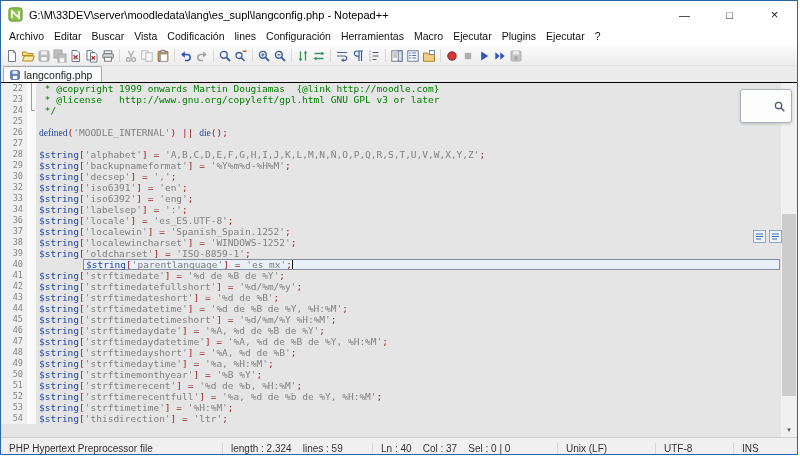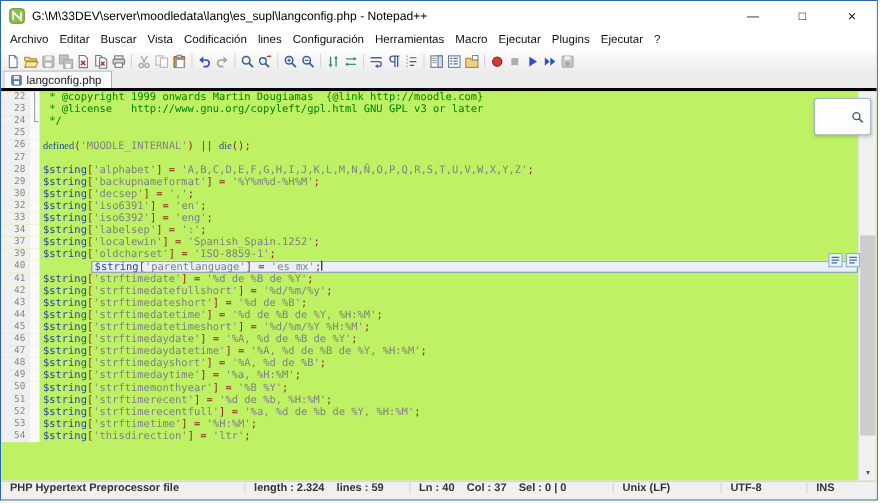--- a/index.html
+++ b/index.html
@@ -26,7 +26,7 @@
   .tb-sep{width:1px;height:13px;background:#d8d8d8;margin:0 3px;flex:none;}
 
   
-  .tabbar{height:17px;background:#ececec;display:flex;align-items:flex-end;border-bottom:3px solid #000000;}
+  .tabbar{height:17px;background:#ececec;display:flex;align-items:flex-end;border-bottom:1px solid #000000;}
   .tab{display:flex;align-items:center;gap:3px;height:16px;padding:0 9px 0 5px;background:#fafbfc;border:1px solid #a9a9a9;border-bottom:none;margin-left:2px;font-size:10.5px;color:#222;border-radius:2px 2px 0 0;white-space:nowrap;}
 
   

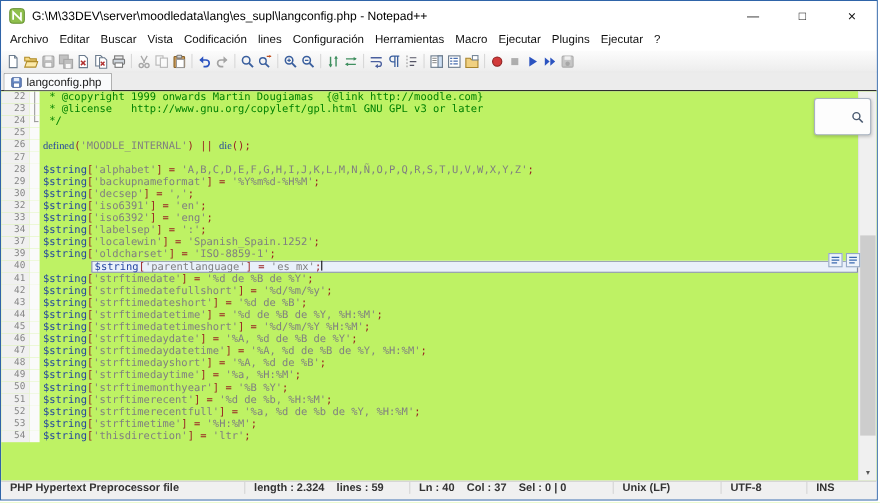--- a/index.html
+++ b/index.html
@@ -30,7 +30,7 @@
   .tab{display:flex;align-items:center;gap:3px;height:16px;padding:0 9px 0 5px;background:#fafbfc;border:1px solid #a9a9a9;border-bottom:none;margin-left:2px;font-size:10.5px;color:#222;border-radius:2px 2px 0 0;white-space:nowrap;}
 
   
-  .editor{position:absolute;top:82px;left:0;right:0;bottom:17px;background:#bef264;overflow:hidden;}
+  .editor{position:absolute;top:82px;left:0;right:0;bottom:17px;background:#e5e5e5;overflow:hidden;}
   .code-lines{position:absolute;top:0;left:0;right:17px;bottom:0;overflow:hidden;}
   .line{display:flex;height:11px;line-height:11px;font-family:"DejaVu Sans Mono",monospace;font-size:9.5px;white-space:pre;}
   .ln{flex:0 0 26px;text-align:right;padding-right:4px;background:#f0f0f0;color:#858585;font-size:8.5px;}

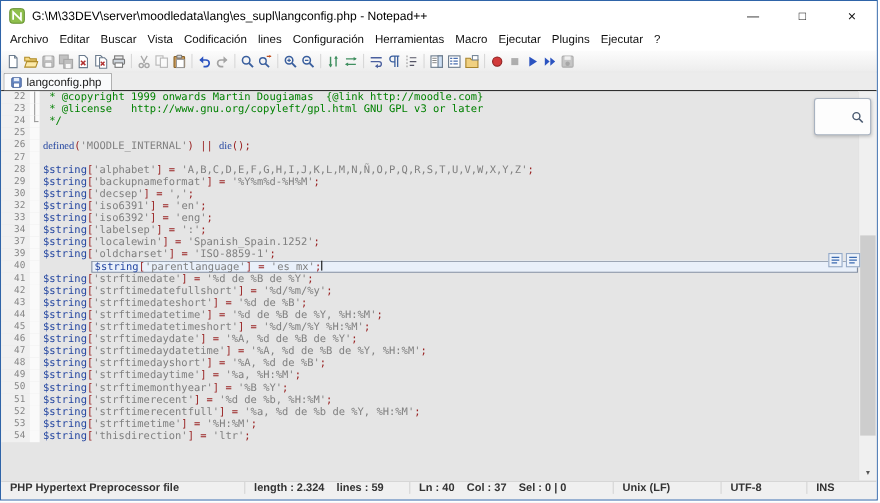--- a/index.html
+++ b/index.html
@@ -331,6 +331,7 @@
         <div class="line"><span class="ln">32</span><span class="fold"></span><span class="code"><span class="tk-v">$string</span><span class="tk-o">[</span><span class="tk-s">'iso6391'</span><span class="tk-o">]</span><span class="tk-d"> </span><span class="tk-o">=</span><span class="tk-d"> </span><span class="tk-s">'en'</span><span class="tk-o">;</span></span></div>
         <div class="line"><span class="ln">33</span><span class="fold"></span><span class="code"><span class="tk-v">$string</span><span class="tk-o">[</span><span class="tk-s">'iso6392'</span><span class="tk-o">]</span><span class="tk-d"> </span><span class="tk-o">=</span><span class="tk-d"> </span><span class="tk-s">'eng'</span><span class="tk-o">;</span></span></div>
         <div class="line"><span class="ln">34</span><span class="fold"></span><span class="code"><span class="tk-v">$string</span><span class="tk-o">[</span><span class="tk-s">'labelsep'</span><span class="tk-o">]</span><span class="tk-d"> </span><span class="tk-o">=</span><span class="tk-d"> </span><span class="tk-s">':'</span><span class="tk-o">;</span></span></div>
+        <div class="line"><span class="ln">36</span><span class="fold"></span><span class="code"><span class="tk-v">$string</span><span class="tk-o">[</span><span class="tk-s">'locale'</span><span class="tk-o">]</span><span class="tk-d"> </span><span class="tk-o">=</span><span class="tk-d"> </span><span class="tk-s">'es_ES.UTF-8'</span><span class="tk-o">;</span></span></div>
         <div class="line"><span class="ln">37</span><span class="fold"></span><span class="code"><span class="tk-v">$string</span><span class="tk-o">[</span><span class="tk-s">'localewin'</span><span class="tk-o">]</span><span class="tk-d"> </span><span class="tk-o">=</span><span class="tk-d"> </span><span class="tk-s">'Spanish_Spain.1252'</span><span class="tk-o">;</span></span></div>
         <div class="line"><span class="ln">39</span><span class="fold"></span><span class="code"><span class="tk-v">$string</span><span class="tk-o">[</span><span class="tk-s">'oldcharset'</span><span class="tk-o">]</span><span class="tk-d"> </span><span class="tk-o">=</span><span class="tk-d"> </span><span class="tk-s">'ISO-8859-1'</span><span class="tk-o">;</span></span></div>
         <div class="line"><span class="ln">40</span><span class="fold"></span><span class="code cur"><span class="tk-v">$string</span><span class="tk-o">[</span><span class="tk-s">'parentlanguage'</span><span class="tk-o">]</span><span class="tk-d"> </span><span class="tk-o">=</span><span class="tk-d"> </span><span class="tk-s">'es_mx'</span><span class="tk-o">;</span><span class="caret"></span></span></div>

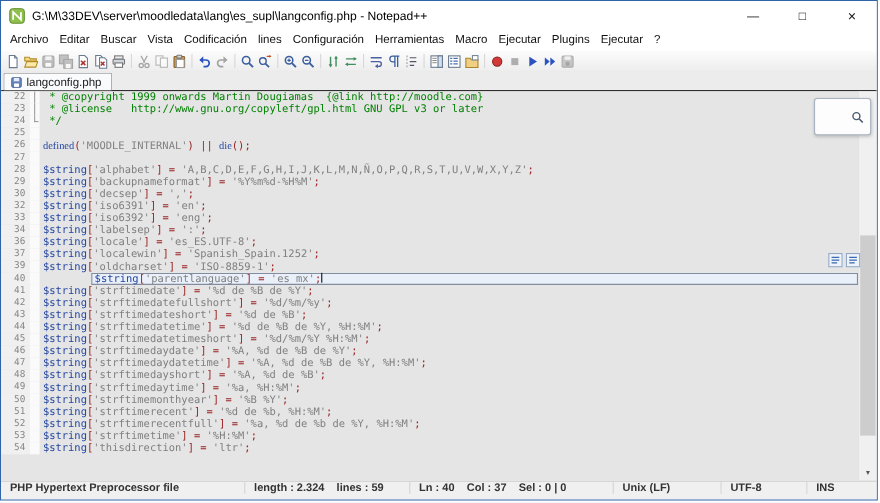--- a/index.html
+++ b/index.html
@@ -333,6 +333,7 @@
         <div class="line"><span class="ln">34</span><span class="fold"></span><span class="code"><span class="tk-v">$string</span><span class="tk-o">[</span><span class="tk-s">'labelsep'</span><span class="tk-o">]</span><span class="tk-d"> </span><span class="tk-o">=</span><span class="tk-d"> </span><span class="tk-s">':'</span><span class="tk-o">;</span></span></div>
         <div class="line"><span class="ln">36</span><span class="fold"></span><span class="code"><span class="tk-v">$string</span><span class="tk-o">[</span><span class="tk-s">'locale'</span><span class="tk-o">]</span><span class="tk-d"> </span><span class="tk-o">=</span><span class="tk-d"> </span><span class="tk-s">'es_ES.UTF-8'</span><span class="tk-o">;</span></span></div>
         <div class="line"><span class="ln">37</span><span class="fold"></span><span class="code"><span class="tk-v">$string</span><span class="tk-o">[</span><span class="tk-s">'localewin'</span><span class="tk-o">]</span><span class="tk-d"> </span><span class="tk-o">=</span><span class="tk-d"> </span><span class="tk-s">'Spanish_Spain.1252'</span><span class="tk-o">;</span></span></div>
+        <div class="line"><span class="ln">38</span><span class="fold"></span><span class="code"><span class="tk-v">$string</span><span class="tk-o">[</span><span class="tk-s">'localewincharset'</span><span class="tk-o">]</span><span class="tk-d"> </span><span class="tk-o">=</span><span class="tk-d"> </span><span class="tk-s">'WINDOWS-1252'</span><span class="tk-o">;</span></span></div>
         <div class="line"><span class="ln">39</span><span class="fold"></span><span class="code"><span class="tk-v">$string</span><span class="tk-o">[</span><span class="tk-s">'oldcharset'</span><span class="tk-o">]</span><span class="tk-d"> </span><span class="tk-o">=</span><span class="tk-d"> </span><span class="tk-s">'ISO-8859-1'</span><span class="tk-o">;</span></span></div>
         <div class="line"><span class="ln">40</span><span class="fold"></span><span class="code cur"><span class="tk-v">$string</span><span class="tk-o">[</span><span class="tk-s">'parentlanguage'</span><span class="tk-o">]</span><span class="tk-d"> </span><span class="tk-o">=</span><span class="tk-d"> </span><span class="tk-s">'es_mx'</span><span class="tk-o">;</span><span class="caret"></span></span></div>
         <div class="line"><span class="ln">41</span><span class="fold"></span><span class="code"><span class="tk-v">$string</span><span class="tk-o">[</span><span class="tk-s">'strftimedate'</span><span class="tk-o">]</span><span class="tk-d"> </span><span class="tk-o">=</span><span class="tk-d"> </span><span class="tk-s">'%d de %B de %Y'</span><span class="tk-o">;</span></span></div>

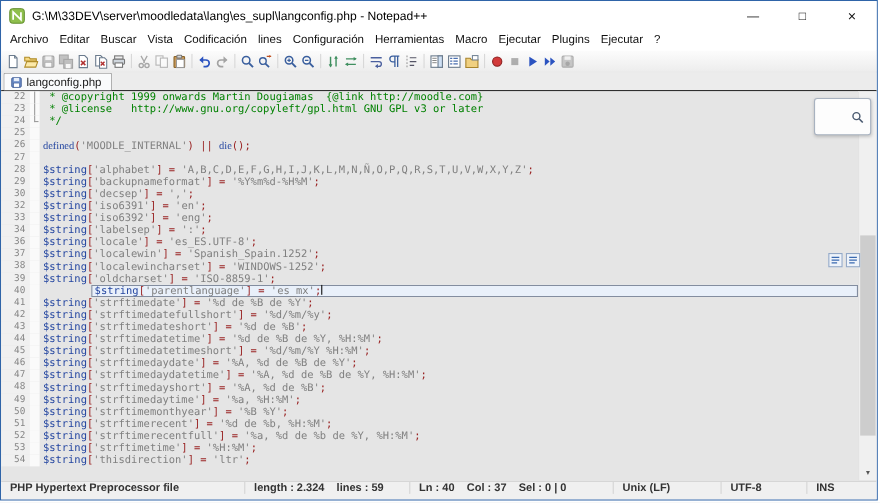--- a/index.html
+++ b/index.html
@@ -60,7 +60,7 @@
   .side-icon{width:13px;height:13px;background:#eef3fa;border:1px solid #93a8c6;display:flex;align-items:center;justify-content:center;}
 
   
-  .statusbar{position:absolute;left:0;right:0;bottom:0;height:17px;background:#f0f0f0;border-top:1px solid #d0d0d0;display:flex;align-items:flex-start;font-size:10px;color:#333;white-space:pre;font-weight:bold;}
+  .statusbar{position:absolute;left:0;right:0;bottom:0;height:17px;background:#f0f0f0;border-top:1px solid #d0d0d0;display:flex;align-items:flex-end;font-size:10px;color:#333;white-space:pre;}
   .sb{padding:0 8px;display:flex;align-items:center;border-right:1px solid #d5d5d5;overflow:hidden;}
   .sb-doctype{flex:0 0 222px;}
   .sb-length{flex:0 0 150px;}

